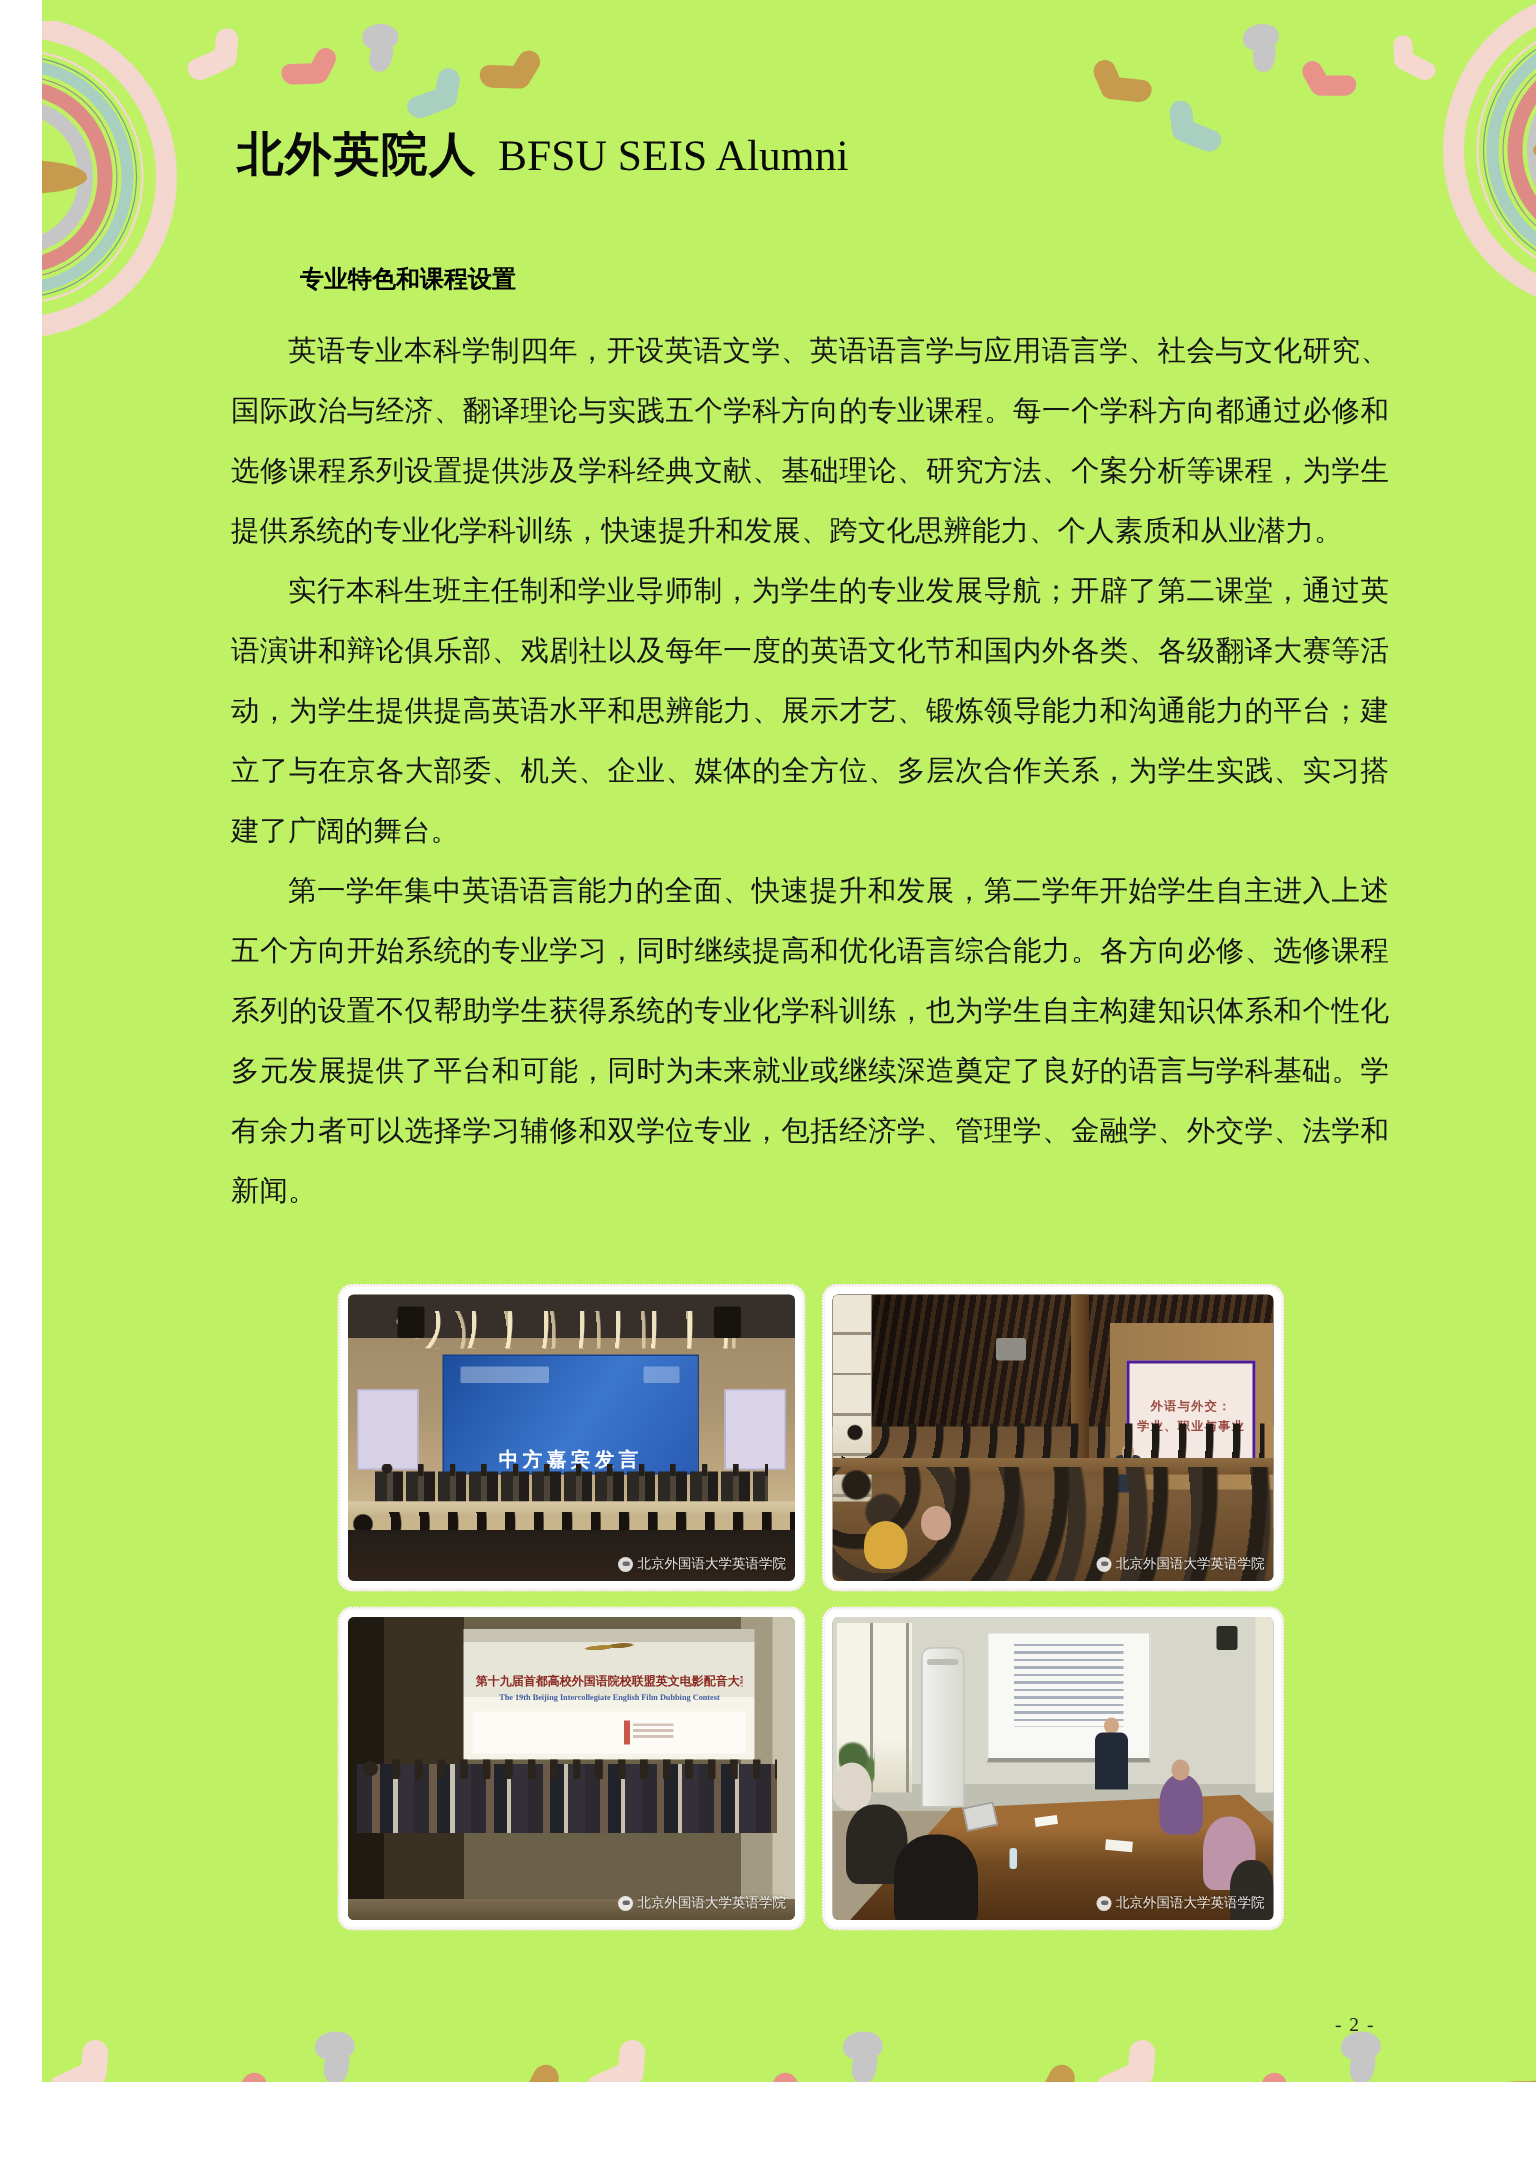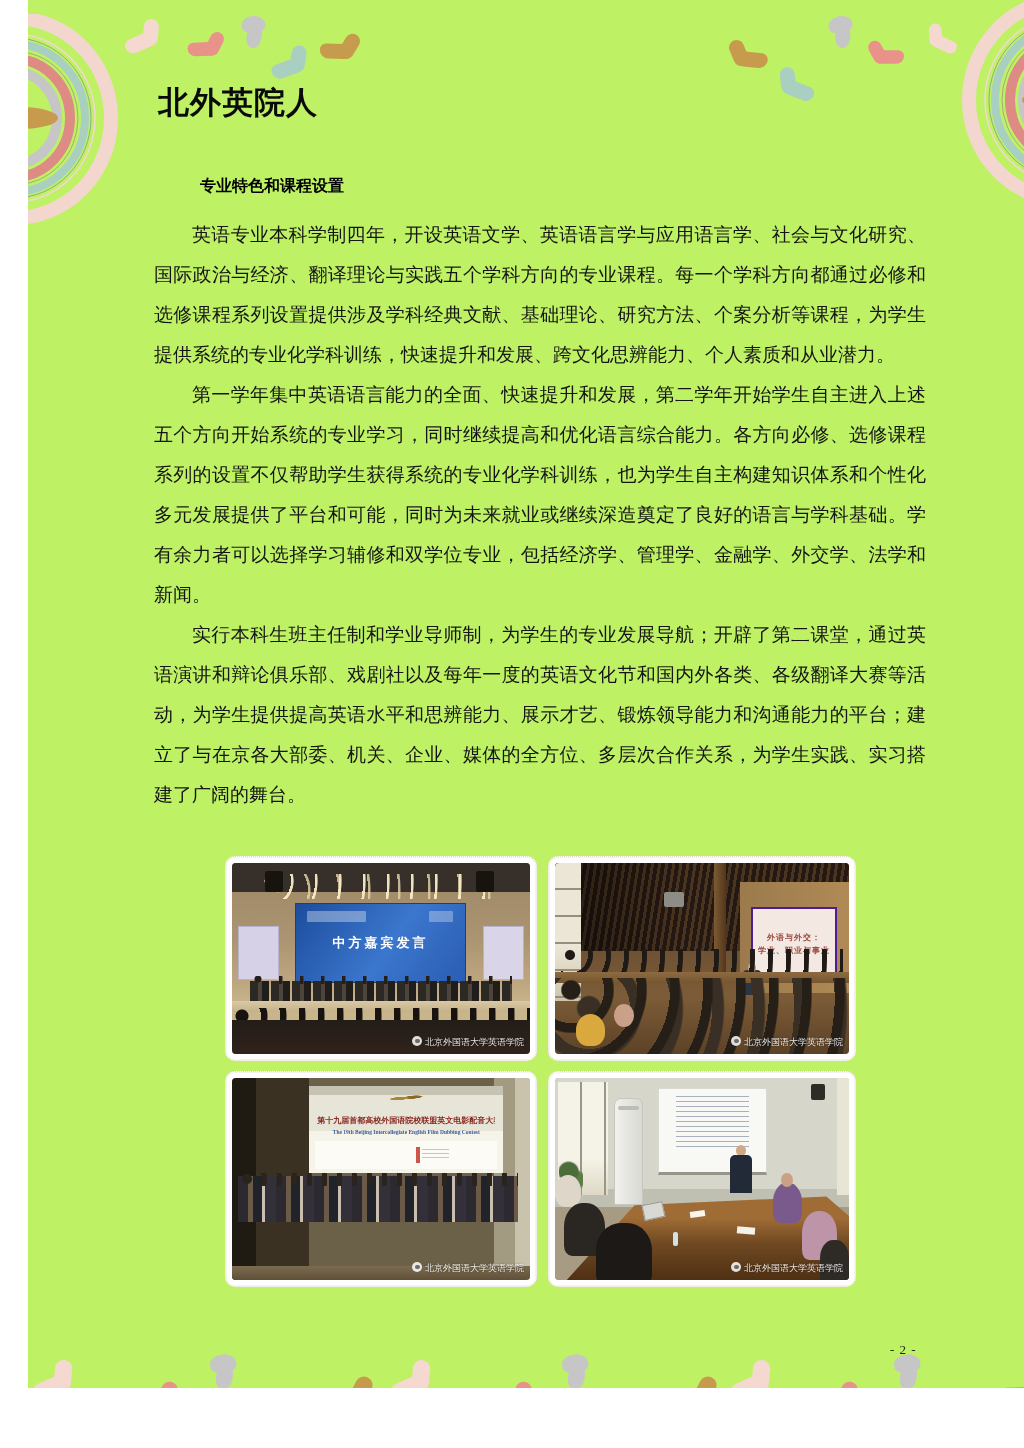--- a/index.html
+++ b/index.html
@@ -95,6 +95,7 @@
 
   <div class="masthead">
     <span class="cn">北外英院人</span>
+    <span class="en">BFSU SEIS Alumni</span>
   </div>
 
   <div class="article">

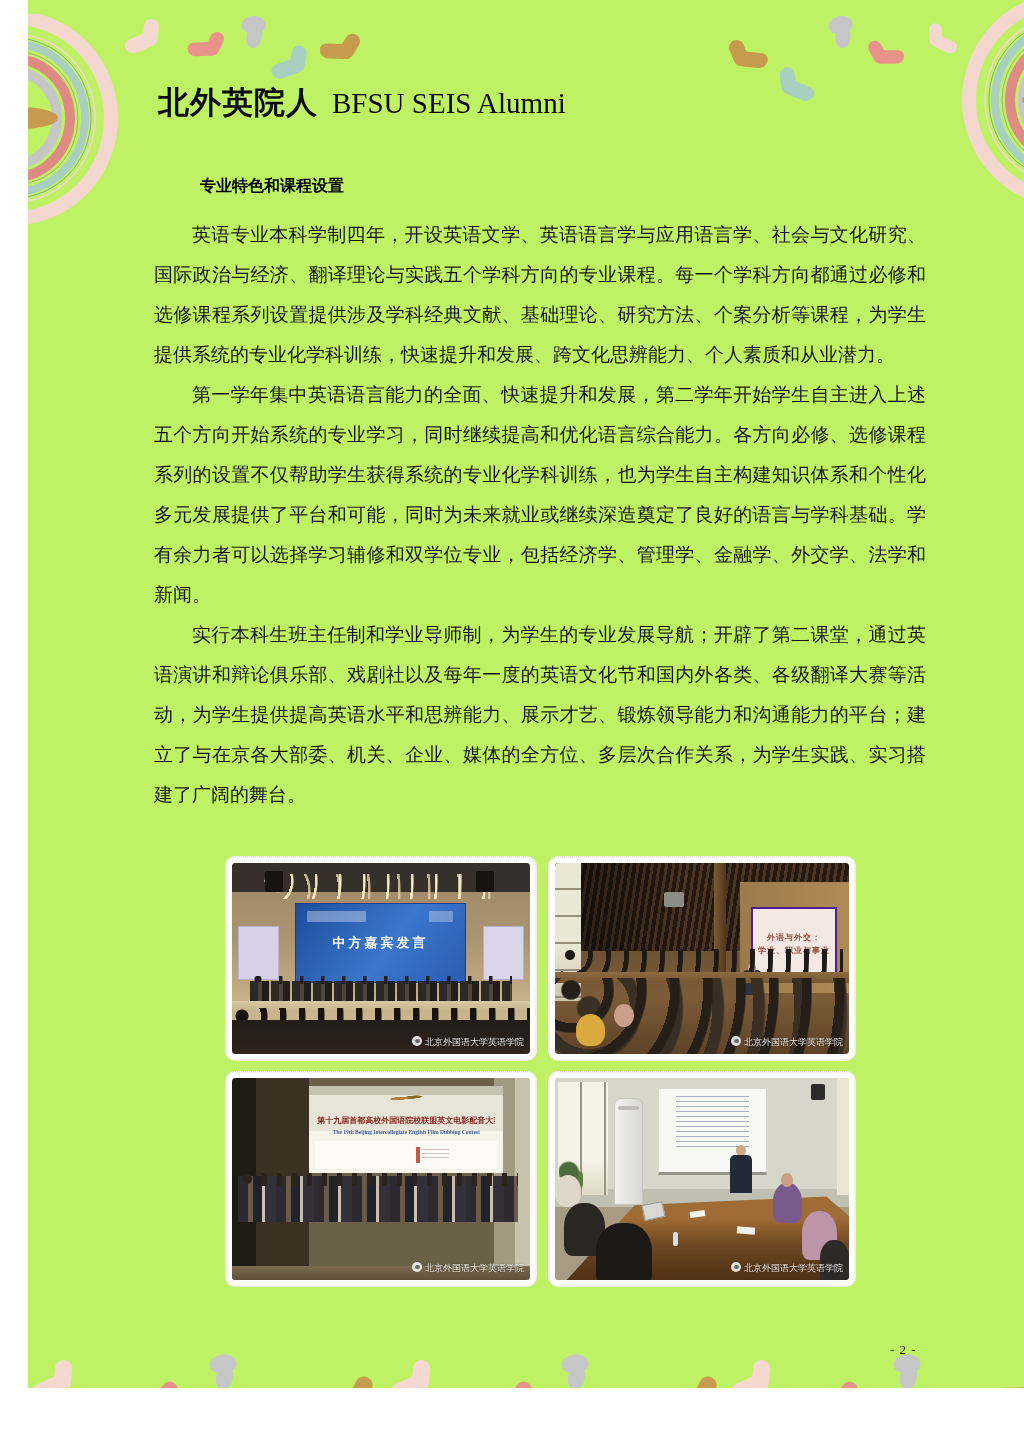--- a/index.html
+++ b/index.html
@@ -101,8 +101,8 @@
   <div class="article">
     <h2>专业特色和课程设置</h2>
     <p>英语专业本科学制四年，开设英语文学、英语语言学与应用语言学、社会与文化研究、国际政治与经济、翻译理论与实践五个学科方向的专业课程。每一个学科方向都通过必修和选修课程系列设置提供涉及学科经典文献、基础理论、研究方法、个案分析等课程，为学生提供系统的专业化学科训练，快速提升和发展、跨文化思辨能力、个人素质和从业潜力。</p>
+    <p>实行本科生班主任制和学业导师制，为学生的专业发展导航；开辟了第二课堂，通过英语演讲和辩论俱乐部、戏剧社以及每年一度的英语文化节和国内外各类、各级翻译大赛等活动，为学生提供提高英语水平和思辨能力、展示才艺、锻炼领导能力和沟通能力的平台；建立了与在京各大部委、机关、企业、媒体的全方位、多层次合作关系，为学生实践、实习搭建了广阔的舞台。</p>
     <p>第一学年集中英语语言能力的全面、快速提升和发展，第二学年开始学生自主进入上述五个方向开始系统的专业学习，同时继续提高和优化语言综合能力。各方向必修、选修课程系列的设置不仅帮助学生获得系统的专业化学科训练，也为学生自主构建知识体系和个性化多元发展提供了平台和可能，同时为未来就业或继续深造奠定了良好的语言与学科基础。学有余力者可以选择学习辅修和双学位专业，包括经济学、管理学、金融学、外交学、法学和新闻。</p>
-    <p>实行本科生班主任制和学业导师制，为学生的专业发展导航；开辟了第二课堂，通过英语演讲和辩论俱乐部、戏剧社以及每年一度的英语文化节和国内外各类、各级翻译大赛等活动，为学生提供提高英语水平和思辨能力、展示才艺、锻炼领导能力和沟通能力的平台；建立了与在京各大部委、机关、企业、媒体的全方位、多层次合作关系，为学生实践、实习搭建了广阔的舞台。</p>
   </div>
 
   <div class="photo-grid">

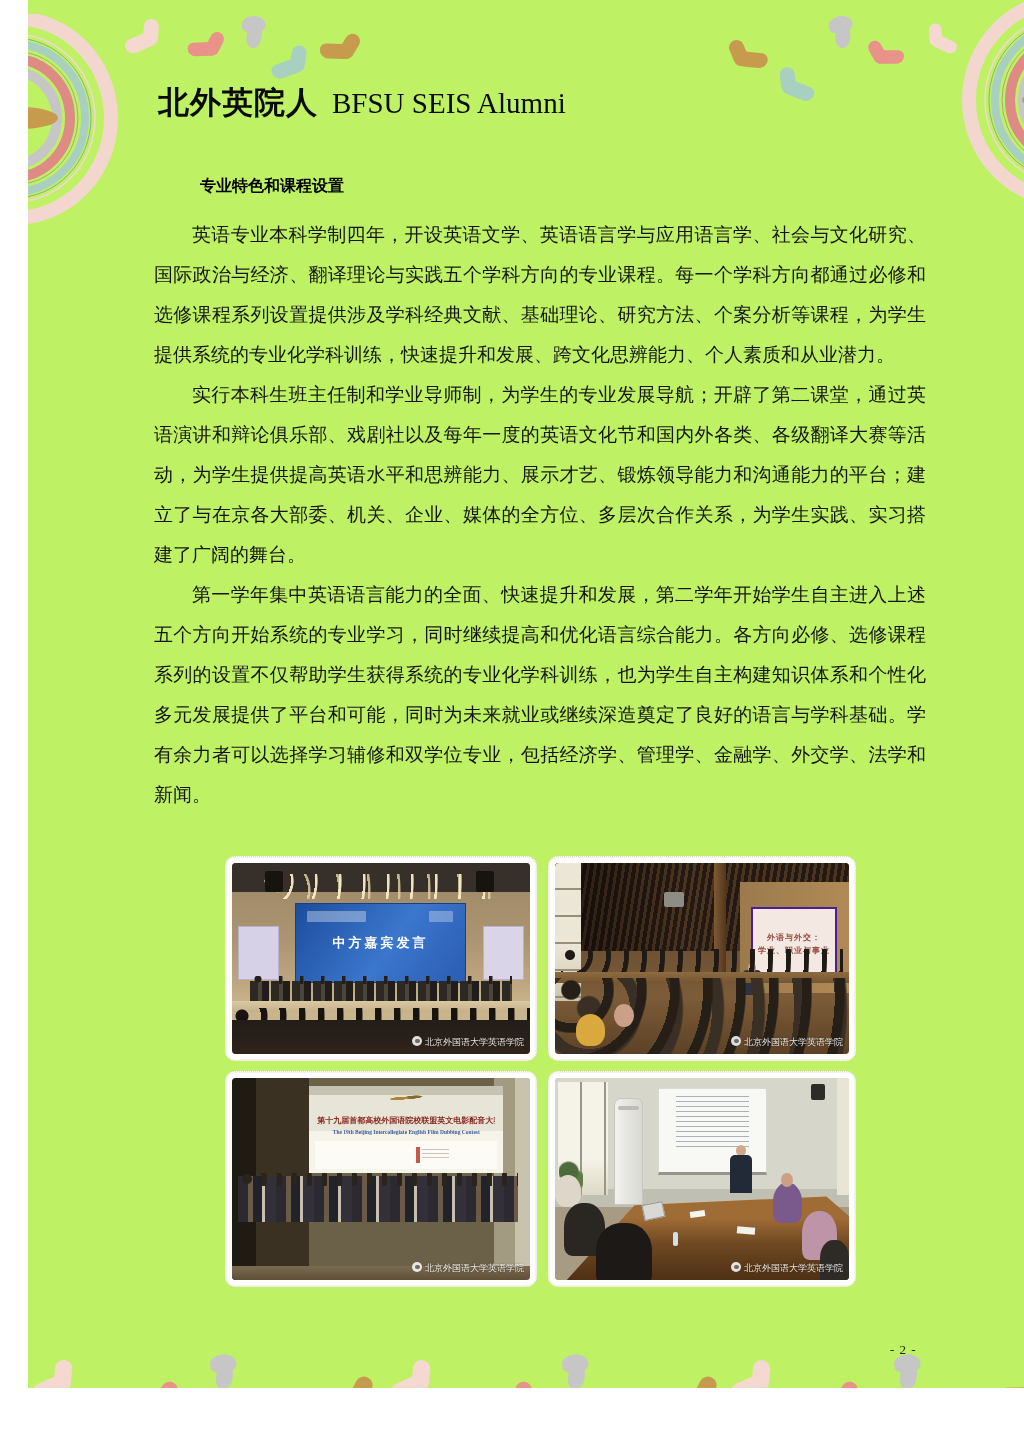--- a/index.html
+++ b/index.html
@@ -41,7 +41,7 @@
   .wm-icon::after{content:"";position:absolute;left:2.5px;top:3px;width:5px;height:3.5px;border-radius:2px;background:#6b6b6b;}
 
   
-  .stage-screen{display:flex;align-items:center;justify-content:center;
+  .stage-screen{display:flex;align-items:flex-end;justify-content:center;
     font-family:"Liberation Sans",sans-serif;font-weight:bold;color:#fff;font-size:13px;letter-spacing:3px;}
   
   .lec-screen{display:flex;flex-direction:column;align-items:center;justify-content:center;gap:2px;

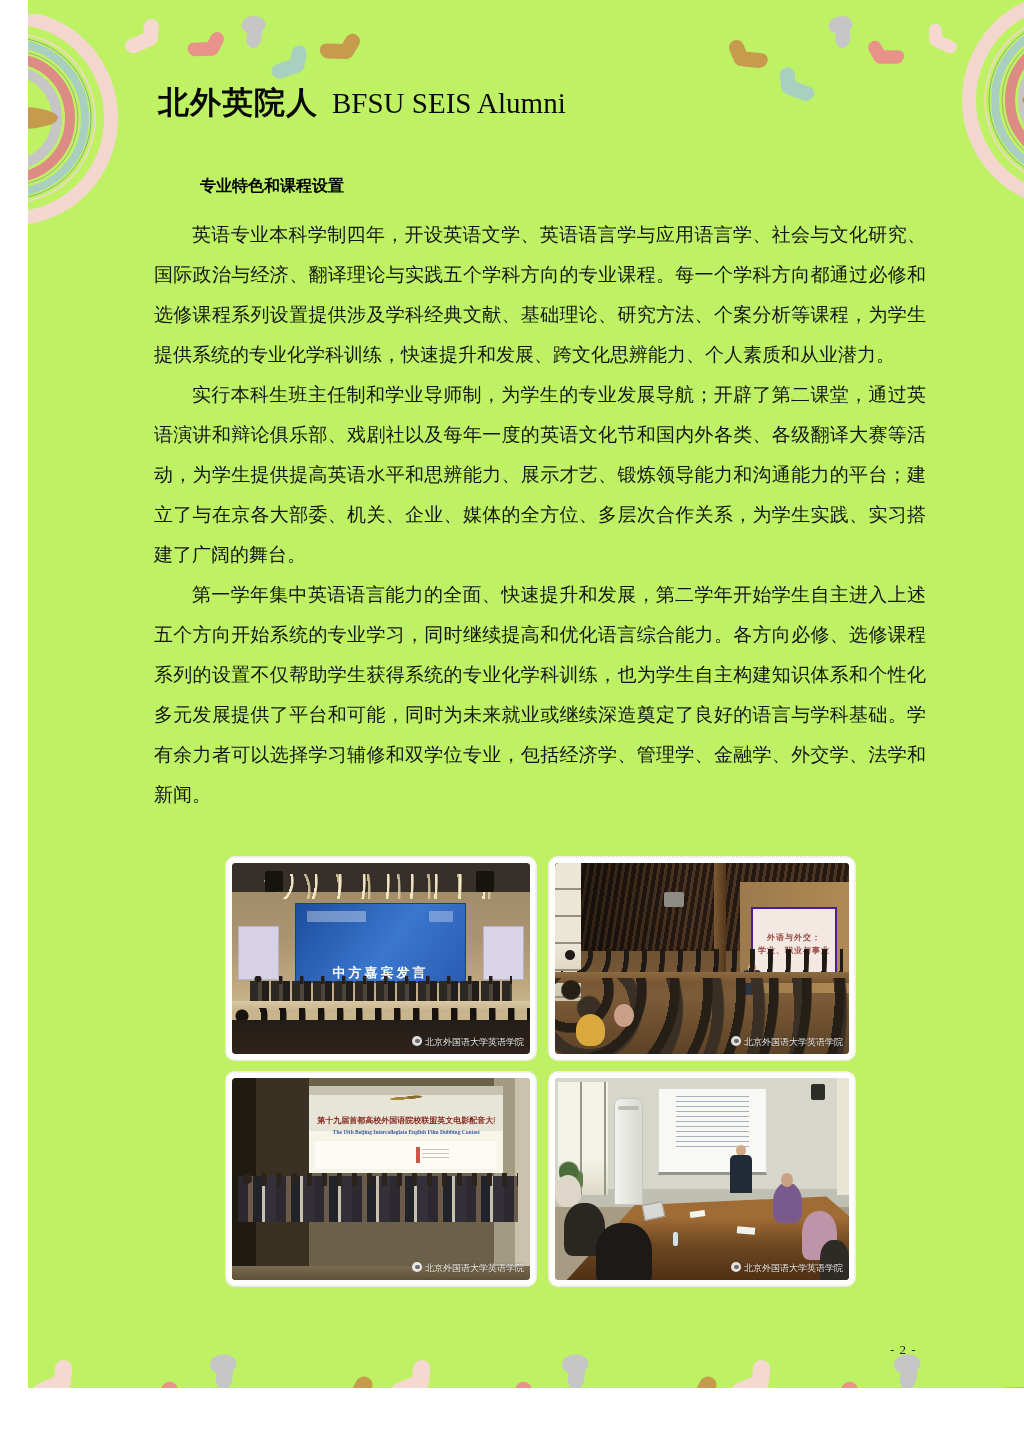--- a/index.html
+++ b/index.html
@@ -35,7 +35,7 @@
   .photo-card{background:#fff;border:1px dotted #e6d9d4;border-radius:10px;padding:6px;box-sizing:border-box;
     box-shadow:0 0 0 1px #f7f2ef inset;}
   .photo{position:relative;width:100%;height:100%;border-radius:4px;overflow:hidden;background:#888;}
-  .wm{position:absolute;right:6px;bottom:5px;display:flex;gap:3px;
+  .wm{position:absolute;right:6px;bottom:5px;display:flex;align-items:center;gap:3px;
     color:rgba(255,255,255,.88);font-size:9px;font-family:Liberation Sans, sans-serif;text-shadow:0 0 2px rgba(0,0,0,.5);z-index:9;}
   .wm-icon{width:10px;height:10px;border-radius:50%;background:rgba(255,255,255,.85);position:relative;flex:0 0 auto;}
   .wm-icon::after{content:"";position:absolute;left:2.5px;top:3px;width:5px;height:3.5px;border-radius:2px;background:#6b6b6b;}

